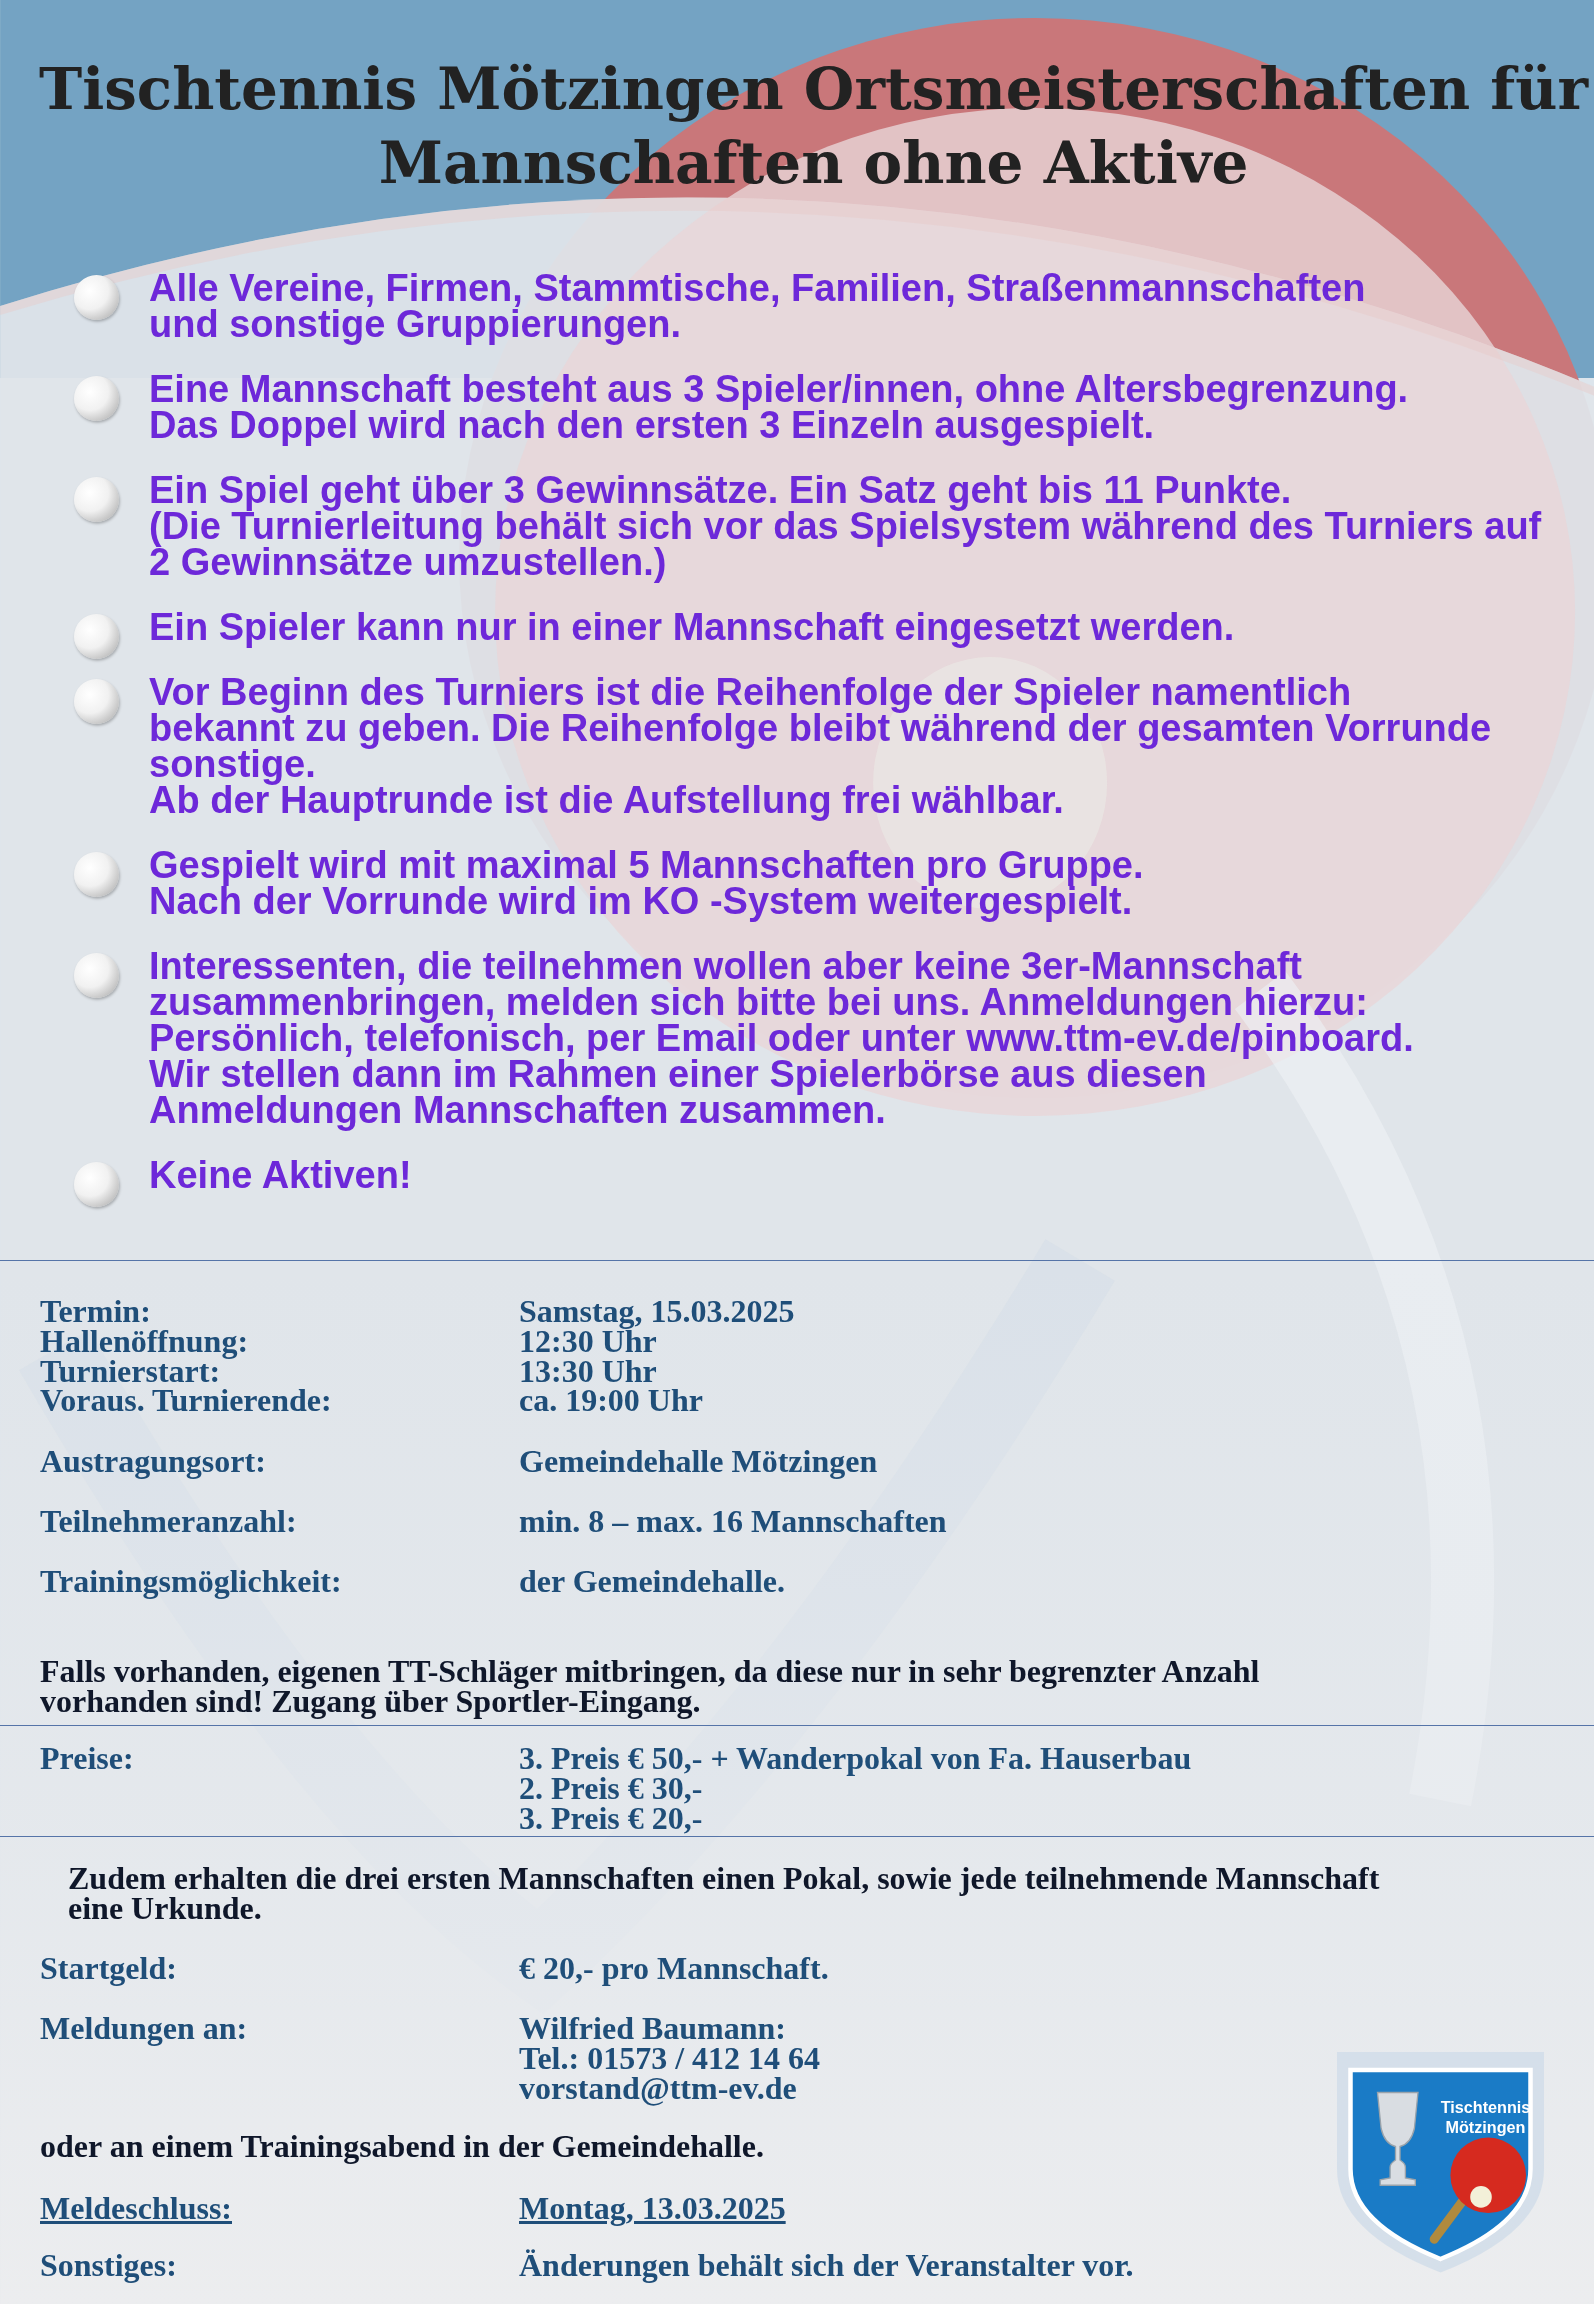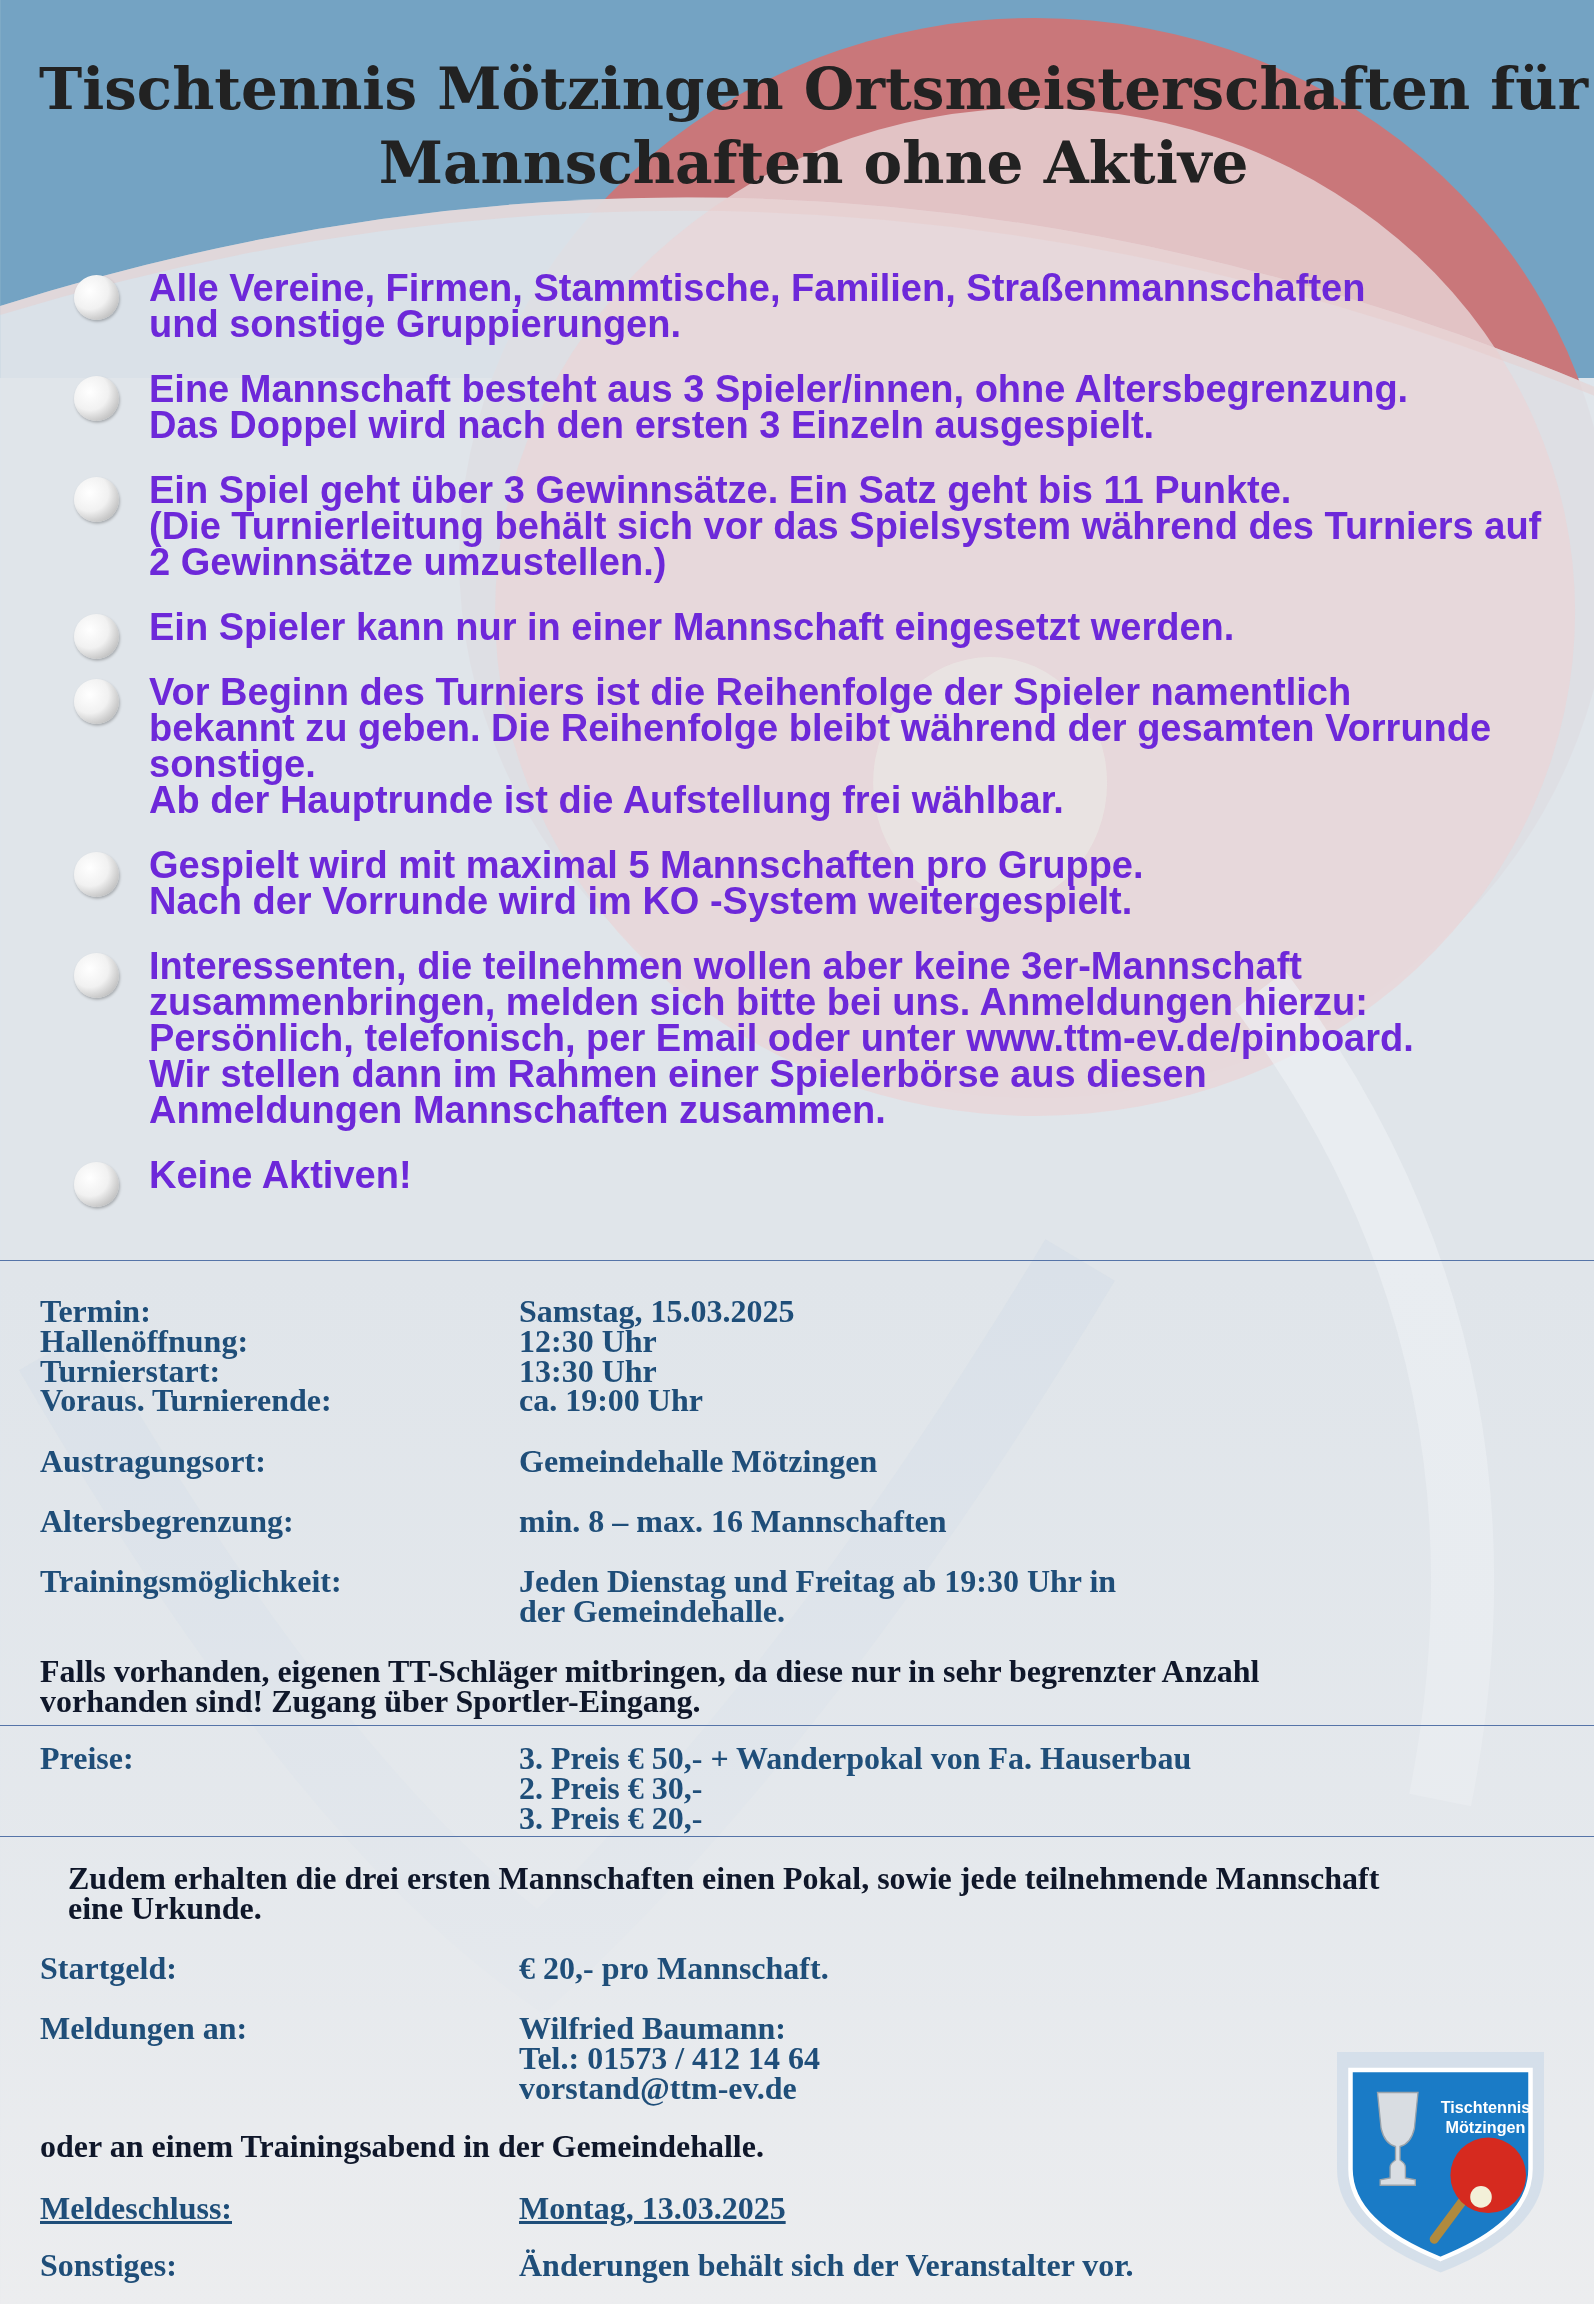--- a/index.html
+++ b/index.html
@@ -129,7 +129,7 @@
     <span class="val">Gemeindehalle Mötzingen</span>
   </div>
   <div class="row" style="top:1506px;">
-    <span class="lbl">Altersbegrenzung:</span>
+    <span class="lbl">Teilnehmeranzahl:</span>
     <span class="val">min. 8 – max. 16 Mannschaften</span>
   </div>
   <div class="row" style="top:1566px;">

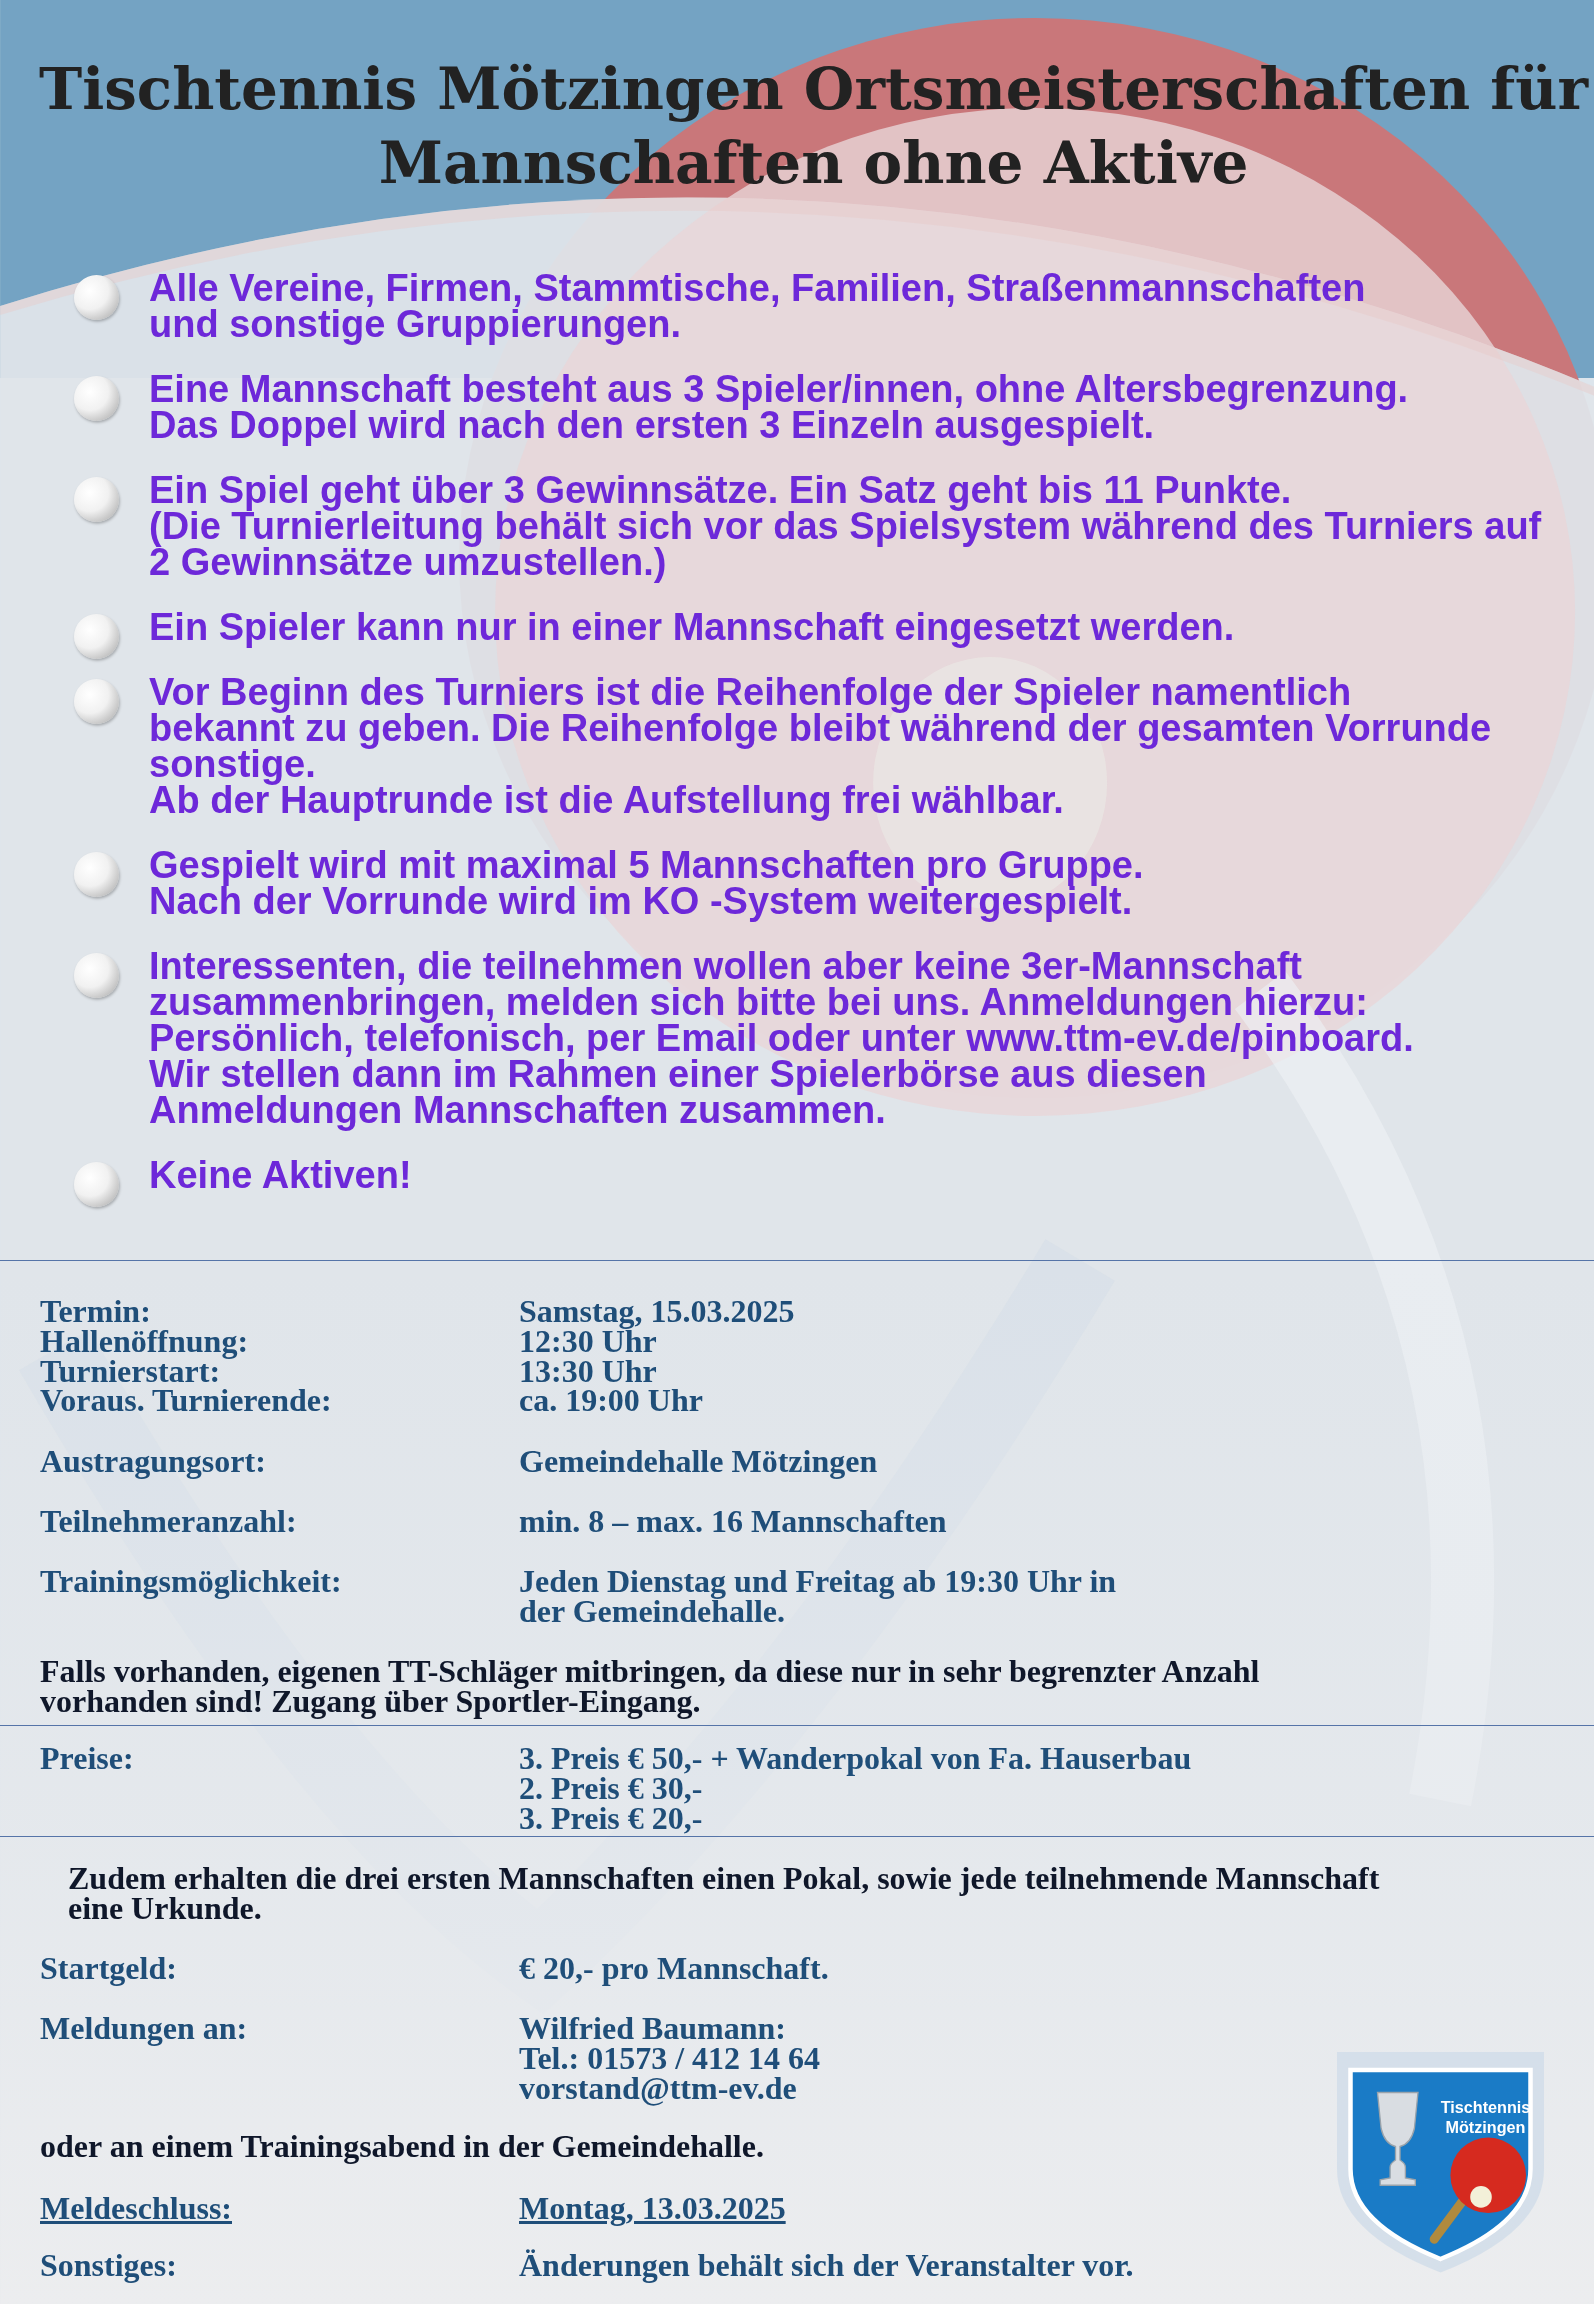--- a/index.html
+++ b/index.html
@@ -135,7 +135,6 @@
   <div class="row" style="top:1566px;">
     <span class="lbl">Trainingsmöglichkeit:</span>
     <span class="val">
-      <span class="line">Jeden Dienstag und Freitag ab 19:30 Uhr in</span>
       <span class="line">der Gemeindehalle.</span>
     </span>
   </div>

